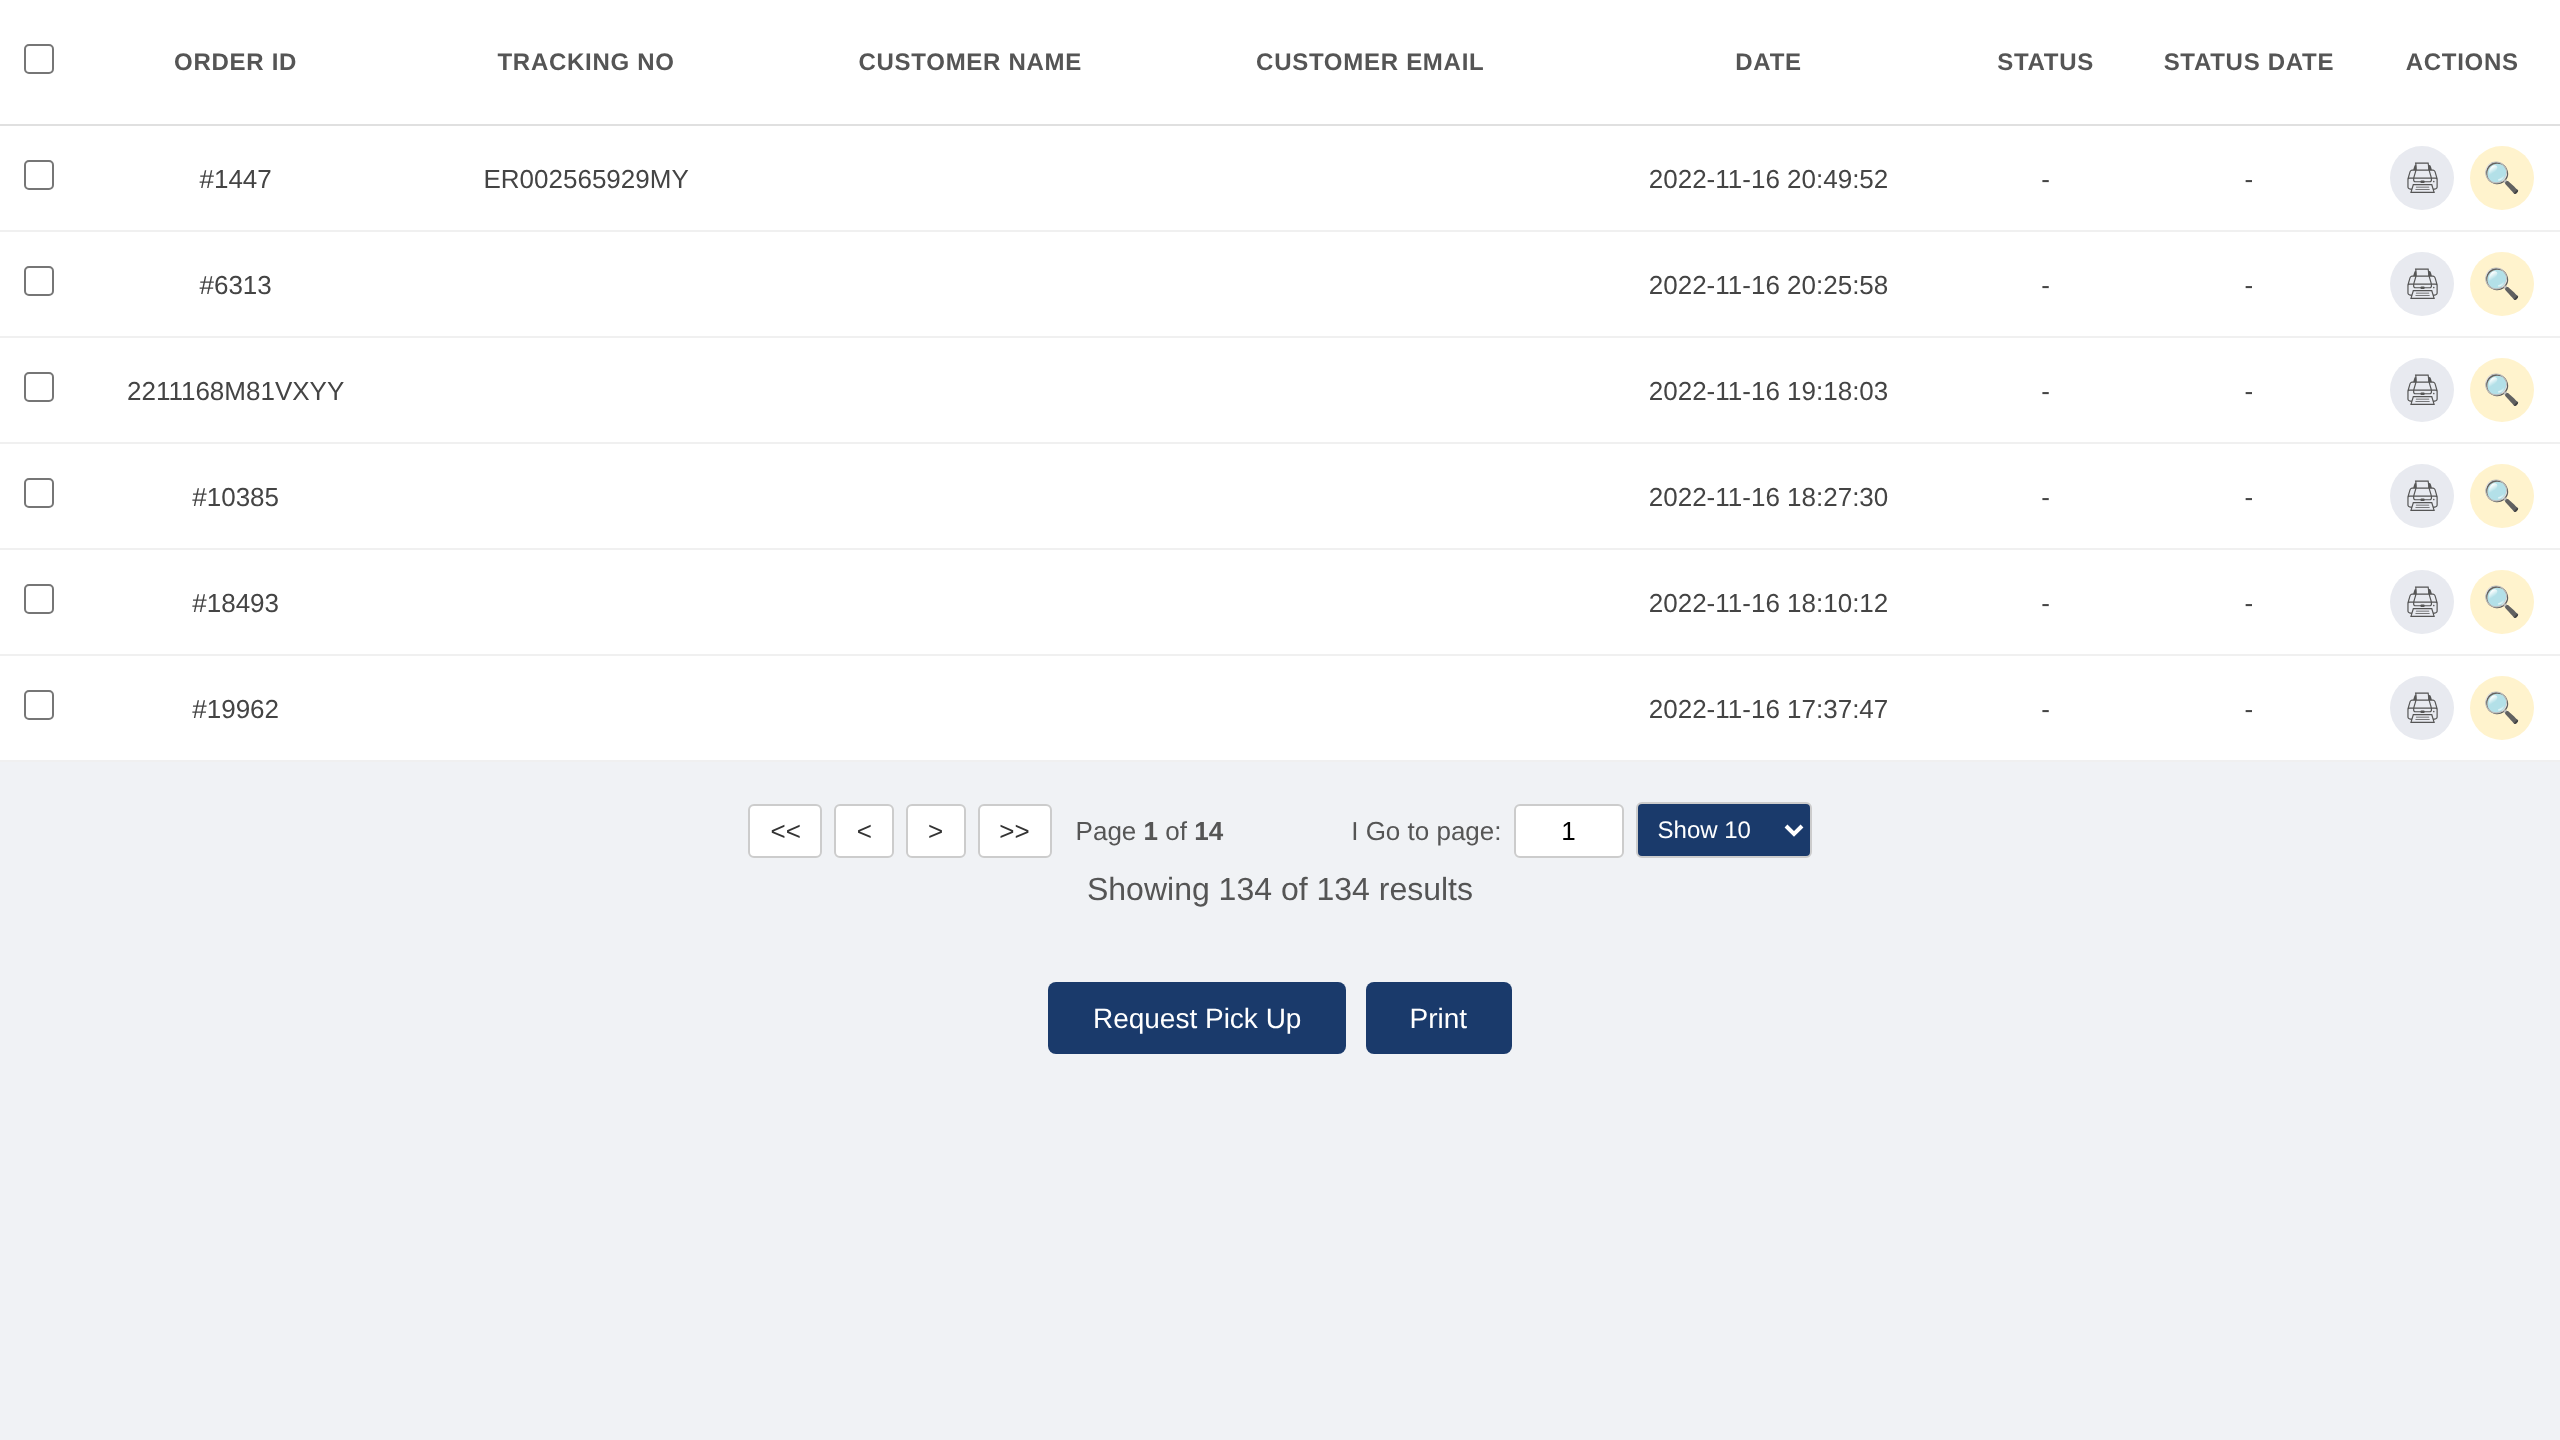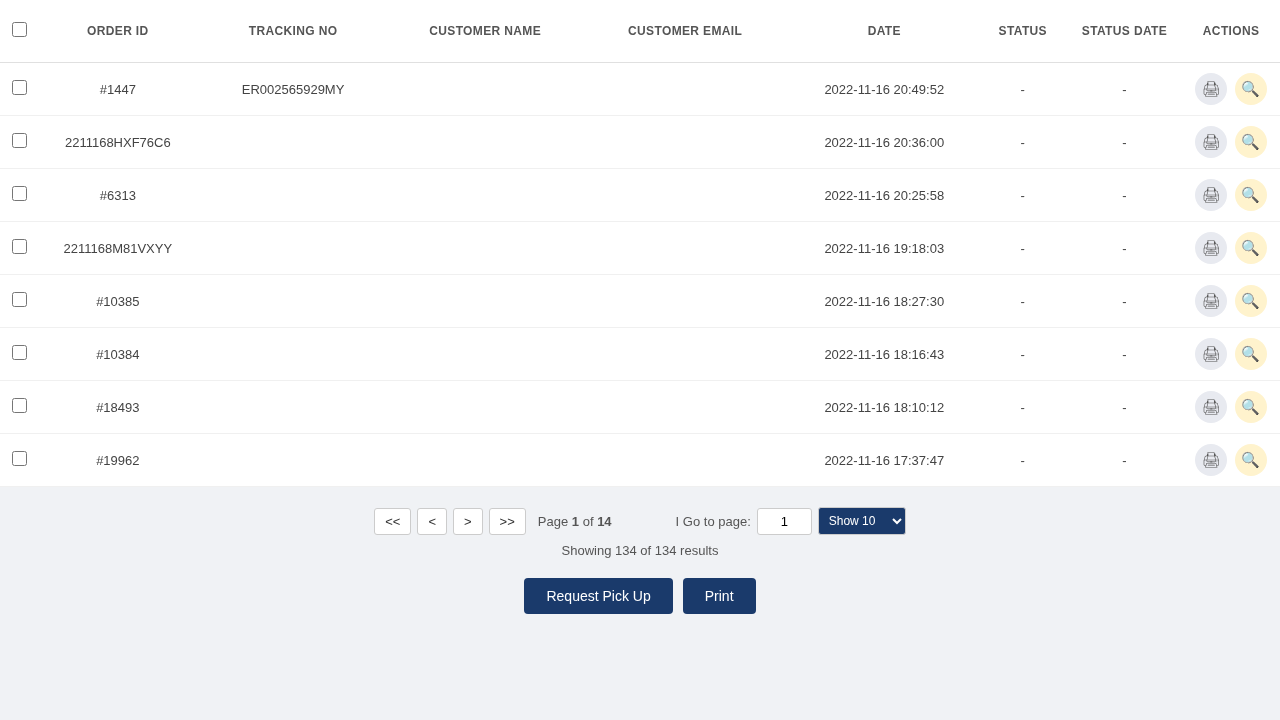--- a/index.html
+++ b/index.html
@@ -182,26 +182,6 @@
       <td></td>
       <td></td>
       <td>2022-11-16 20:49:52</td>
-      <td>-</td>
-      <td>-</td>
-      <td>
-        <button class="action-btn print-btn" title="Print">
-          <span class="print-icon">🖨</span>
-        </button>
-        <button class="action-btn search-btn" title="View">
-          <span class="search-icon">🔍</span>
-        </button>
-      </td>
-    </tr>
-        <tr>
-      <td class="checkbox-cell">
-        <input type="checkbox" style="">
-      </td>
-      <td>2211168HXF76C6</td>
-      <td></td>
-      <td></td>
-      <td></td>
-      <td>2022-11-16 20:36:00</td>
       <td>-</td>
       <td>-</td>
       <td>

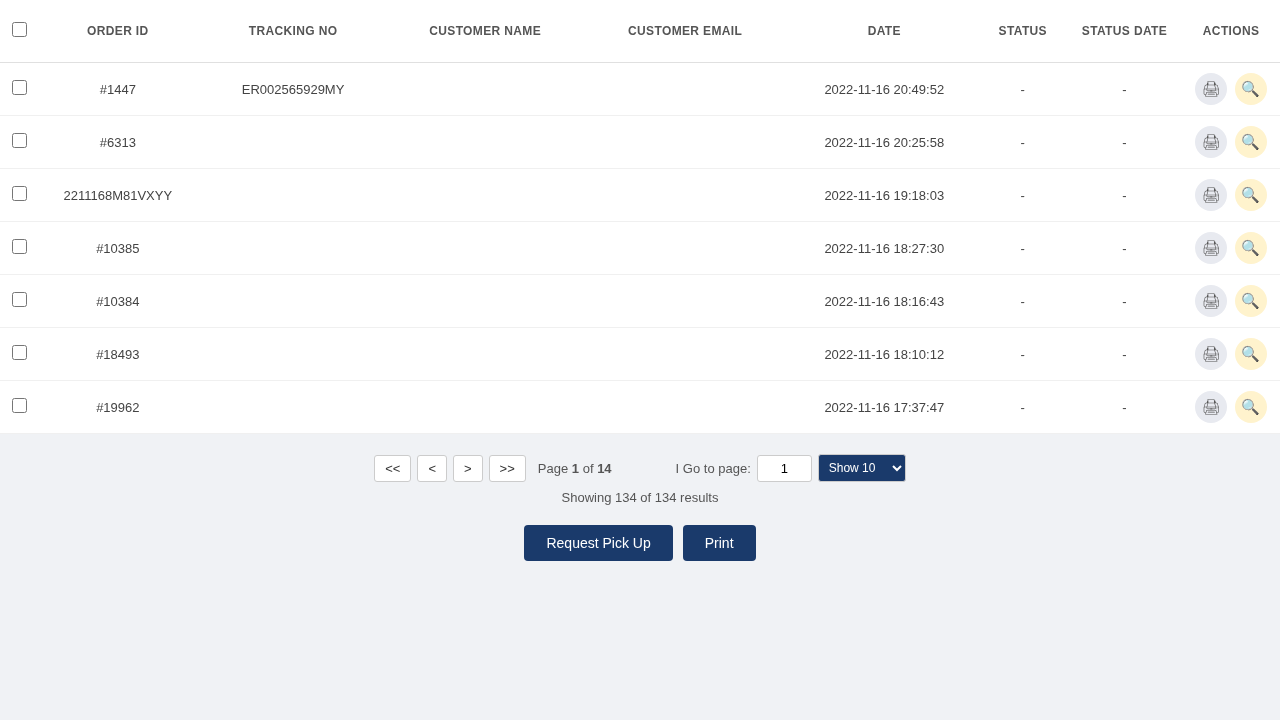--- a/index.html
+++ b/index.html
@@ -242,26 +242,6 @@
       <td></td>
       <td></td>
       <td>2022-11-16 18:27:30</td>
-      <td>-</td>
-      <td>-</td>
-      <td>
-        <button class="action-btn print-btn" title="Print">
-          <span class="print-icon">🖨</span>
-        </button>
-        <button class="action-btn search-btn" title="View">
-          <span class="search-icon">🔍</span>
-        </button>
-      </td>
-    </tr>
-        <tr>
-      <td class="checkbox-cell">
-        <input type="checkbox" style="">
-      </td>
-      <td>#10384</td>
-      <td></td>
-      <td></td>
-      <td></td>
-      <td>2022-11-16 18:16:43</td>
       <td>-</td>
       <td>-</td>
       <td>

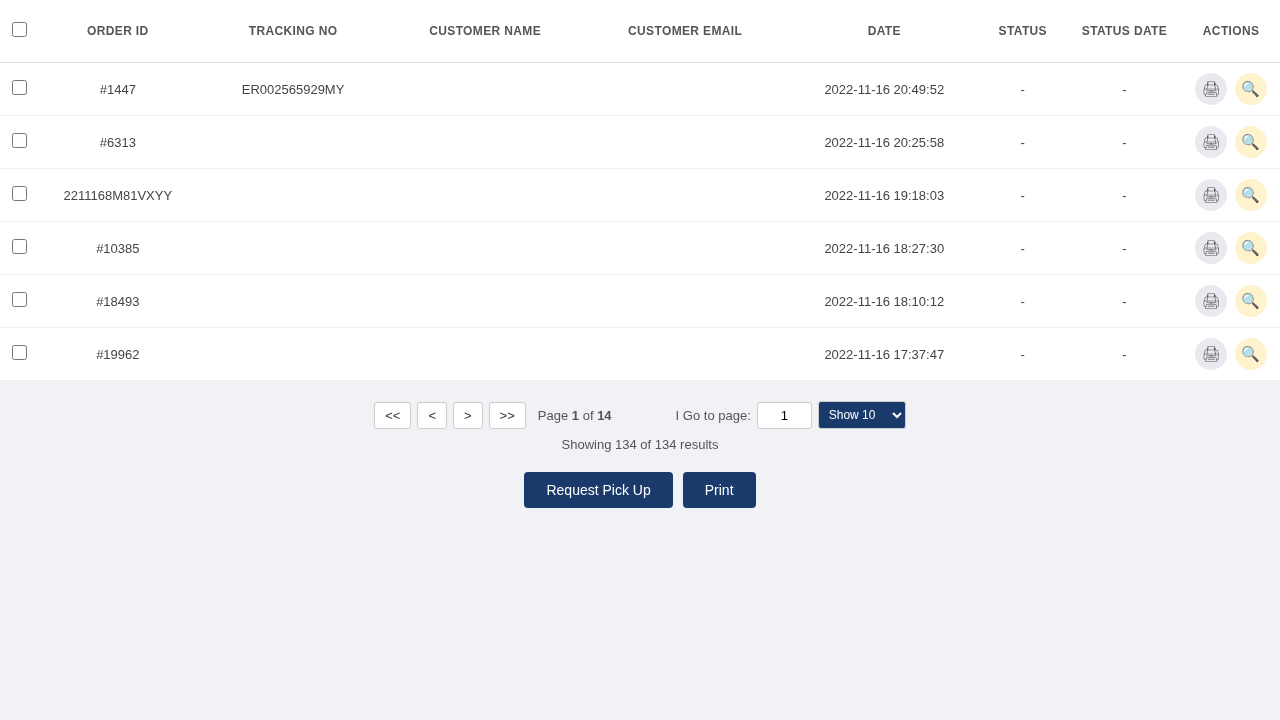--- a/index.html
+++ b/index.html
@@ -124,7 +124,7 @@
       cursor: pointer;
     }
     .results-info {
-      font-size: 13px;
+      font-size: 16px;
       color: #555;
       margin-bottom: 14px;
     }

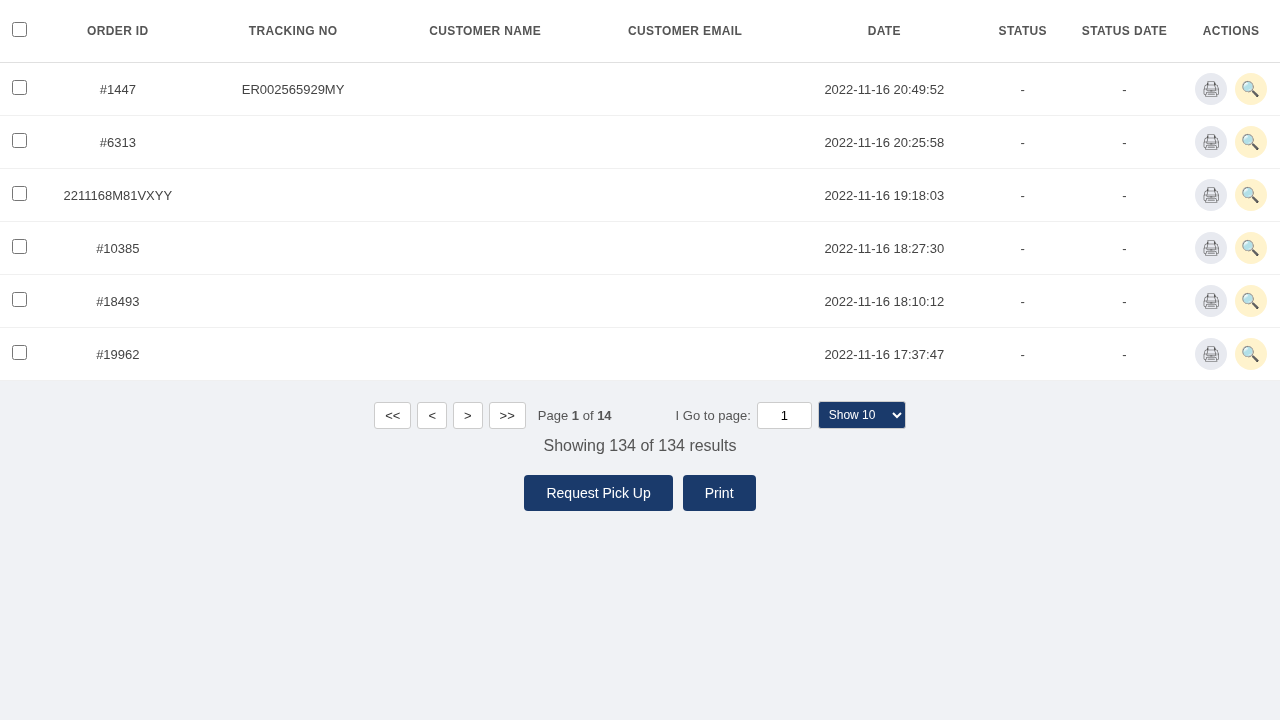--- a/index.html
+++ b/index.html
@@ -131,7 +131,7 @@
     .action-buttons-row {
       display: flex;
       gap: 10px;
-      margin-top: 6px;
+      margin-top: 22px;
     }
     .action-big-btn {
       background: #1a3a6b;

